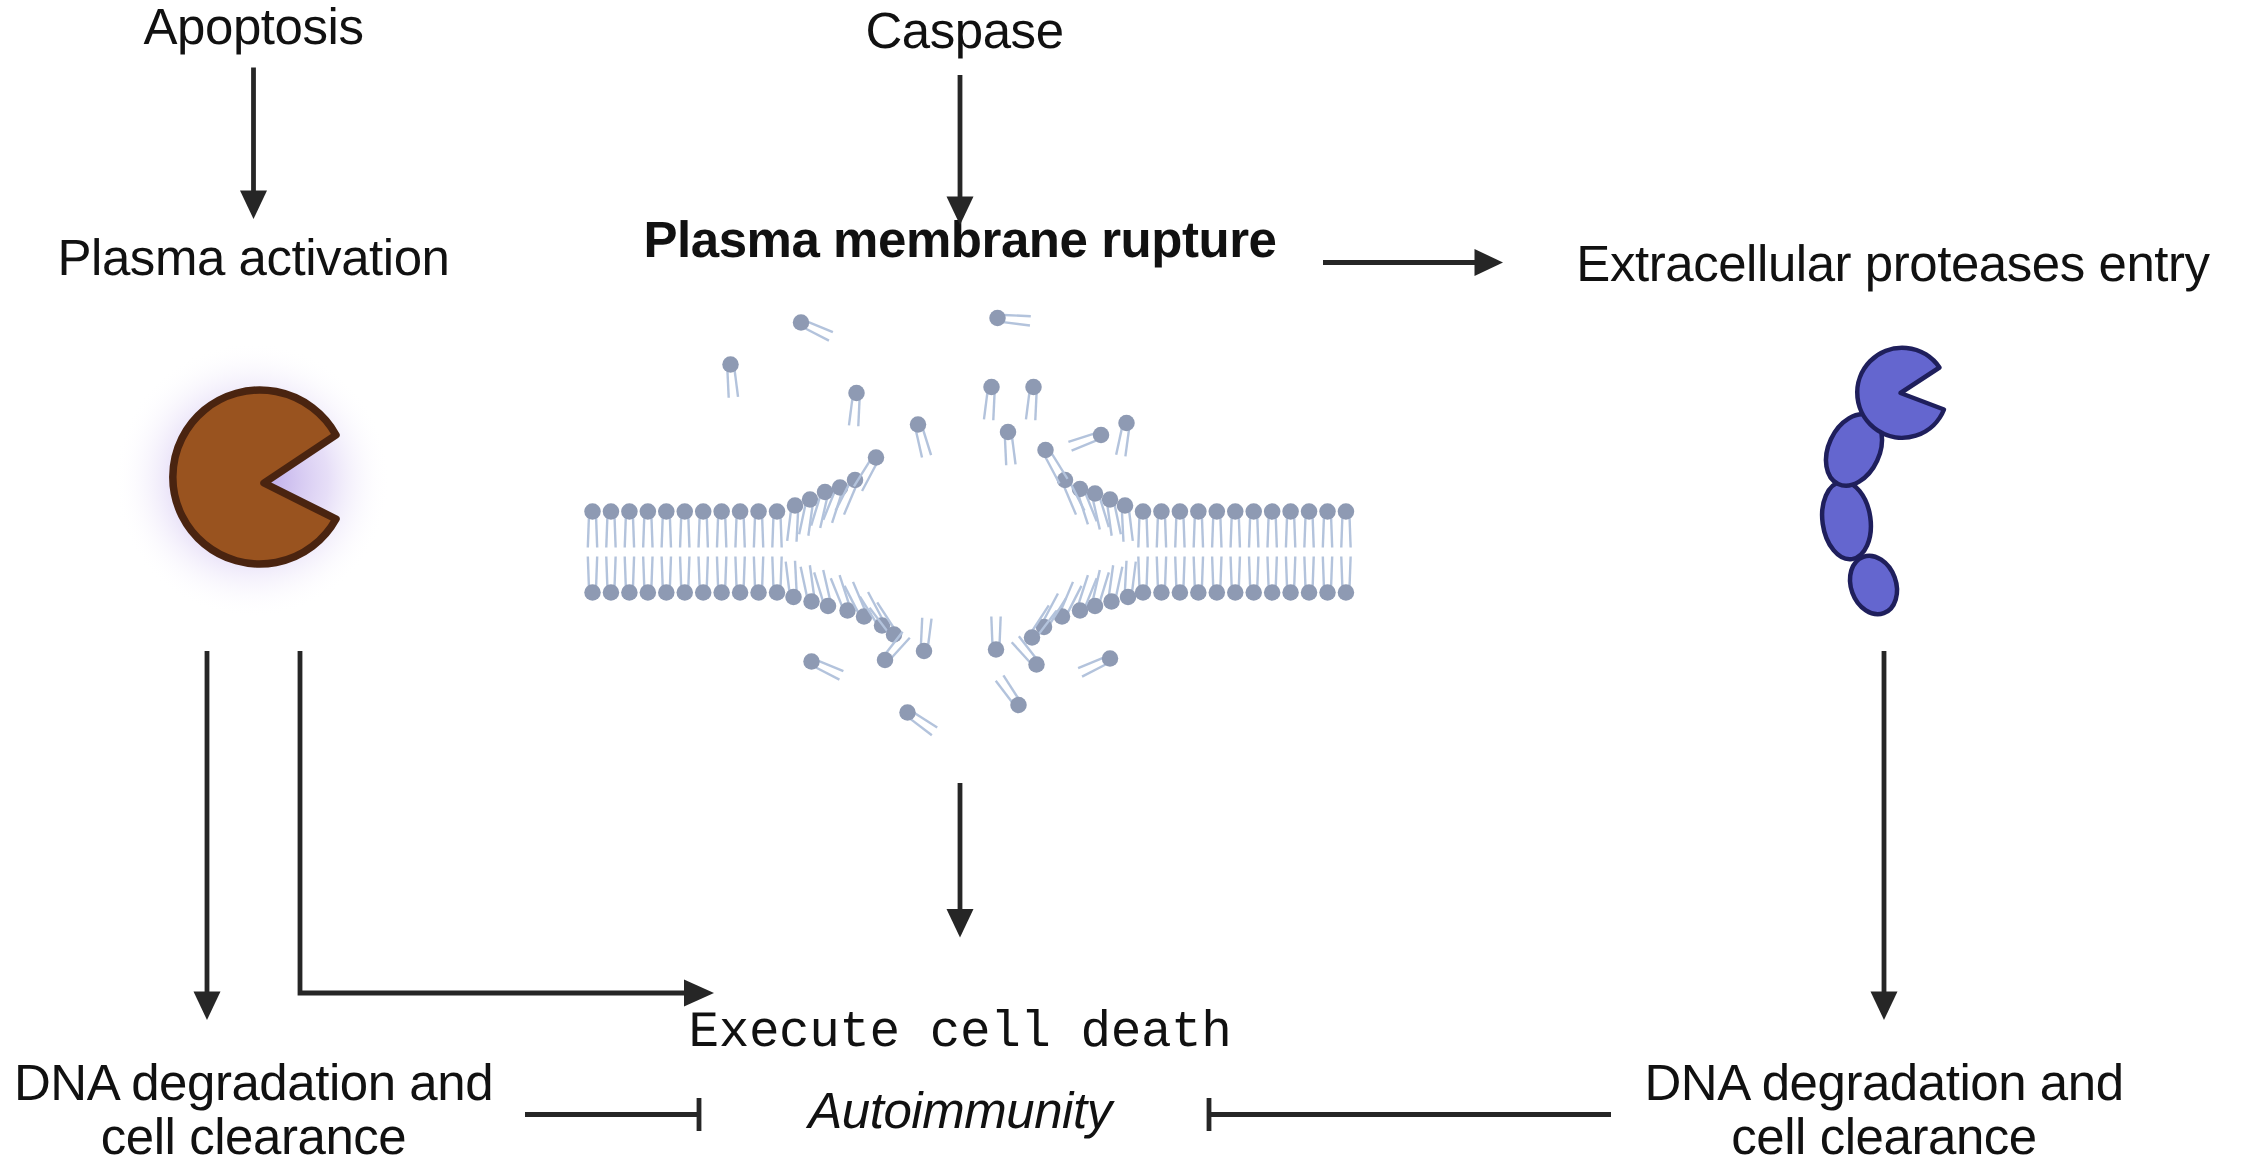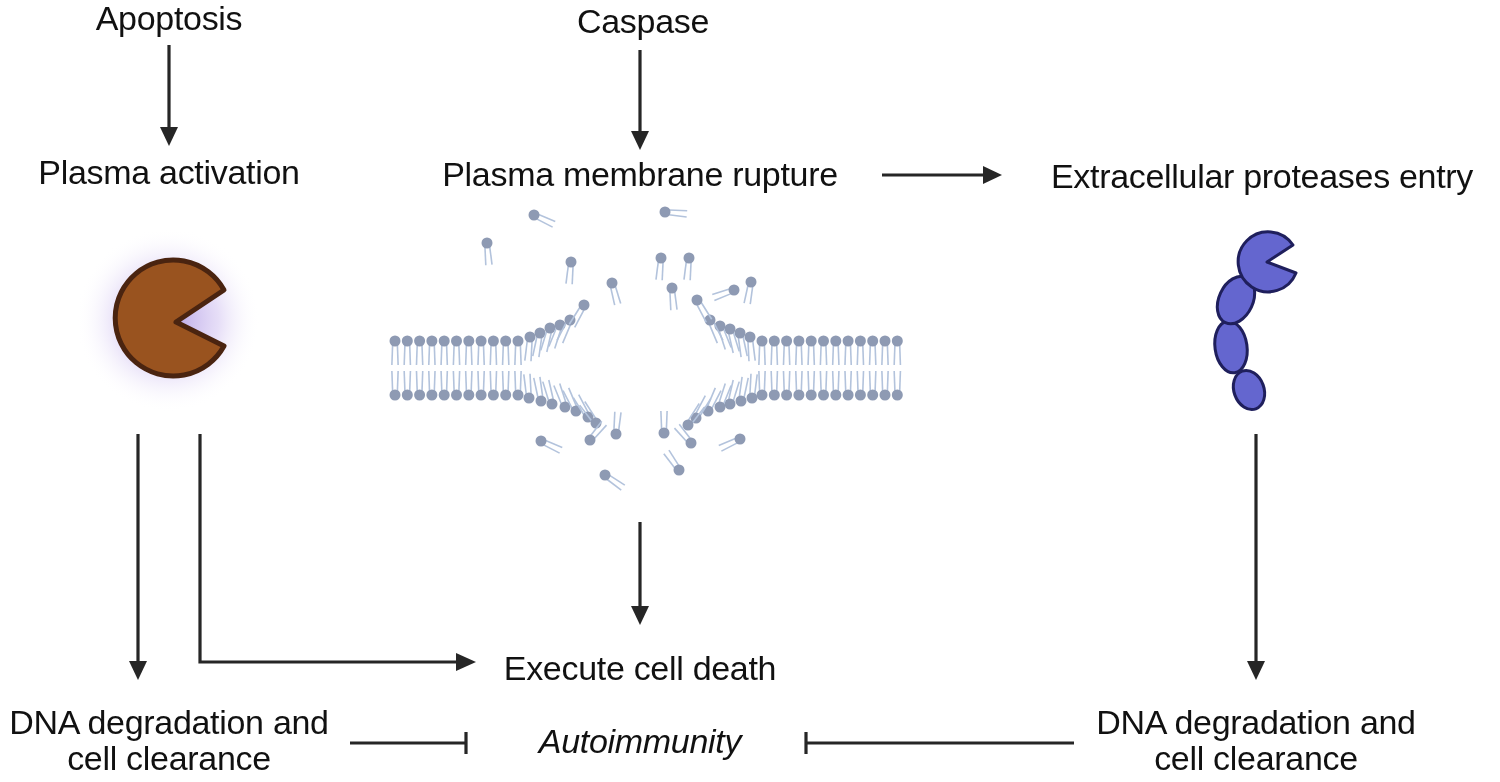--- a/index.html
+++ b/index.html
@@ -16,7 +16,7 @@
 <div class="lbl" style="left:169px; top:-2px;">Apoptosis</div>
 <div class="lbl" style="left:643px; top:1px;">Caspase</div>
 <div class="lbl" style="left:169px; top:152px;">Plasma activation</div>
-<div class="lbl" style="left:640px; top:154px;">Plasma membrane rupture</div>
+<div class="lbl" style="left:640px; top:140px;font-weight:bold;">Plasma membrane rupture</div>
 <div class="lbl" style="left:1262px; top:156px;">Extracellular proteases entry</div>
 <div class="lbl" style="left:640px; top:648px;">Execute cell death</div>
 <div class="lbl two" style="left:169px; top:704px;">

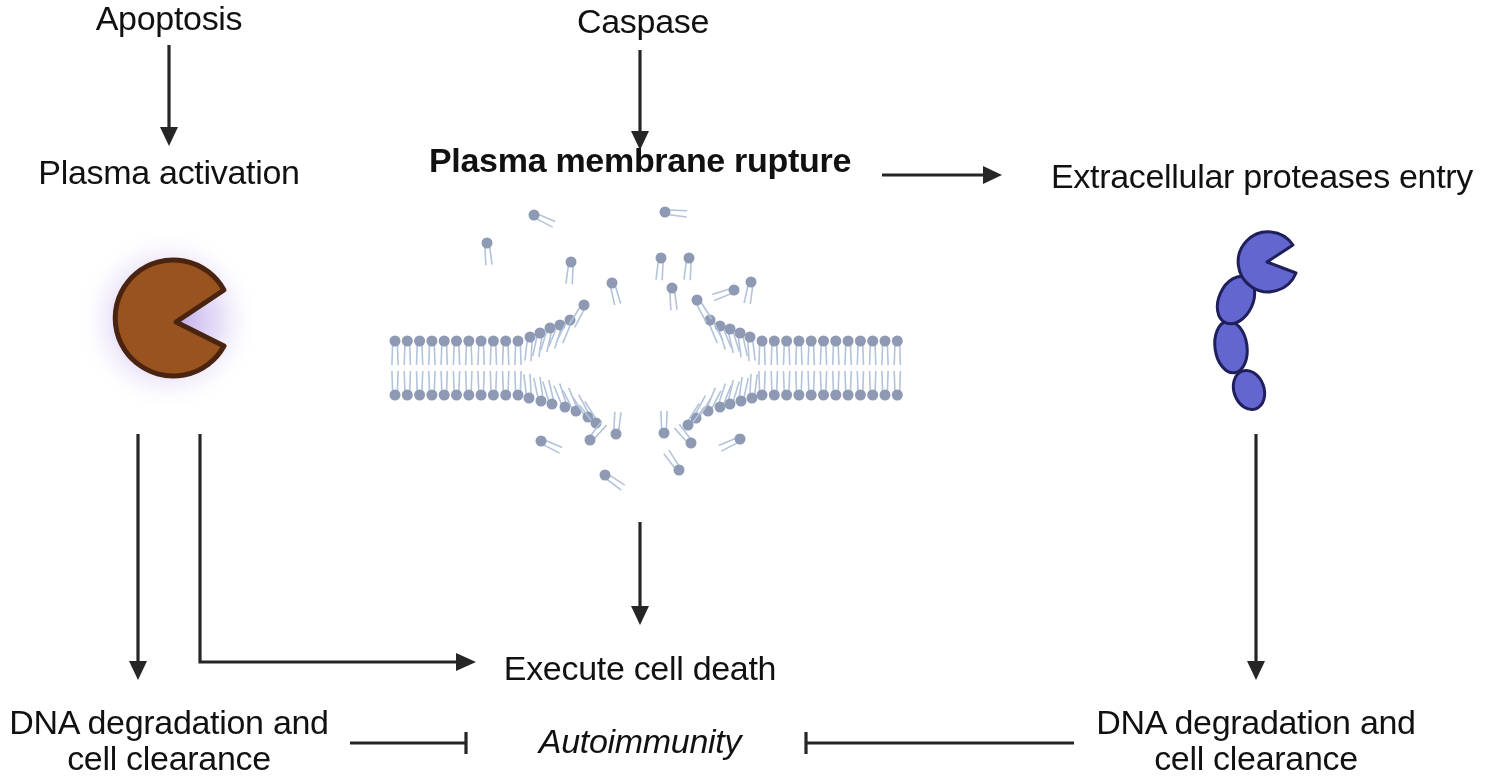--- a/index.html
+++ b/index.html
@@ -18,7 +18,7 @@
 <div class="lbl" style="left:169px; top:152px;">Plasma activation</div>
 <div class="lbl" style="left:640px; top:140px;font-weight:bold;">Plasma membrane rupture</div>
 <div class="lbl" style="left:1262px; top:156px;">Extracellular proteases entry</div>
-<div class="lbl" style="left:640px; top:648px;">Execute cell death</div>
+<div class="lbl" style="left:640px; top:669px;font-family:Liberation Mono, monospace;">Execute cell death</div>
 <div class="lbl two" style="left:169px; top:704px;">
   <div>DNA degradation and</div>
   <div>cell clearance</div>

